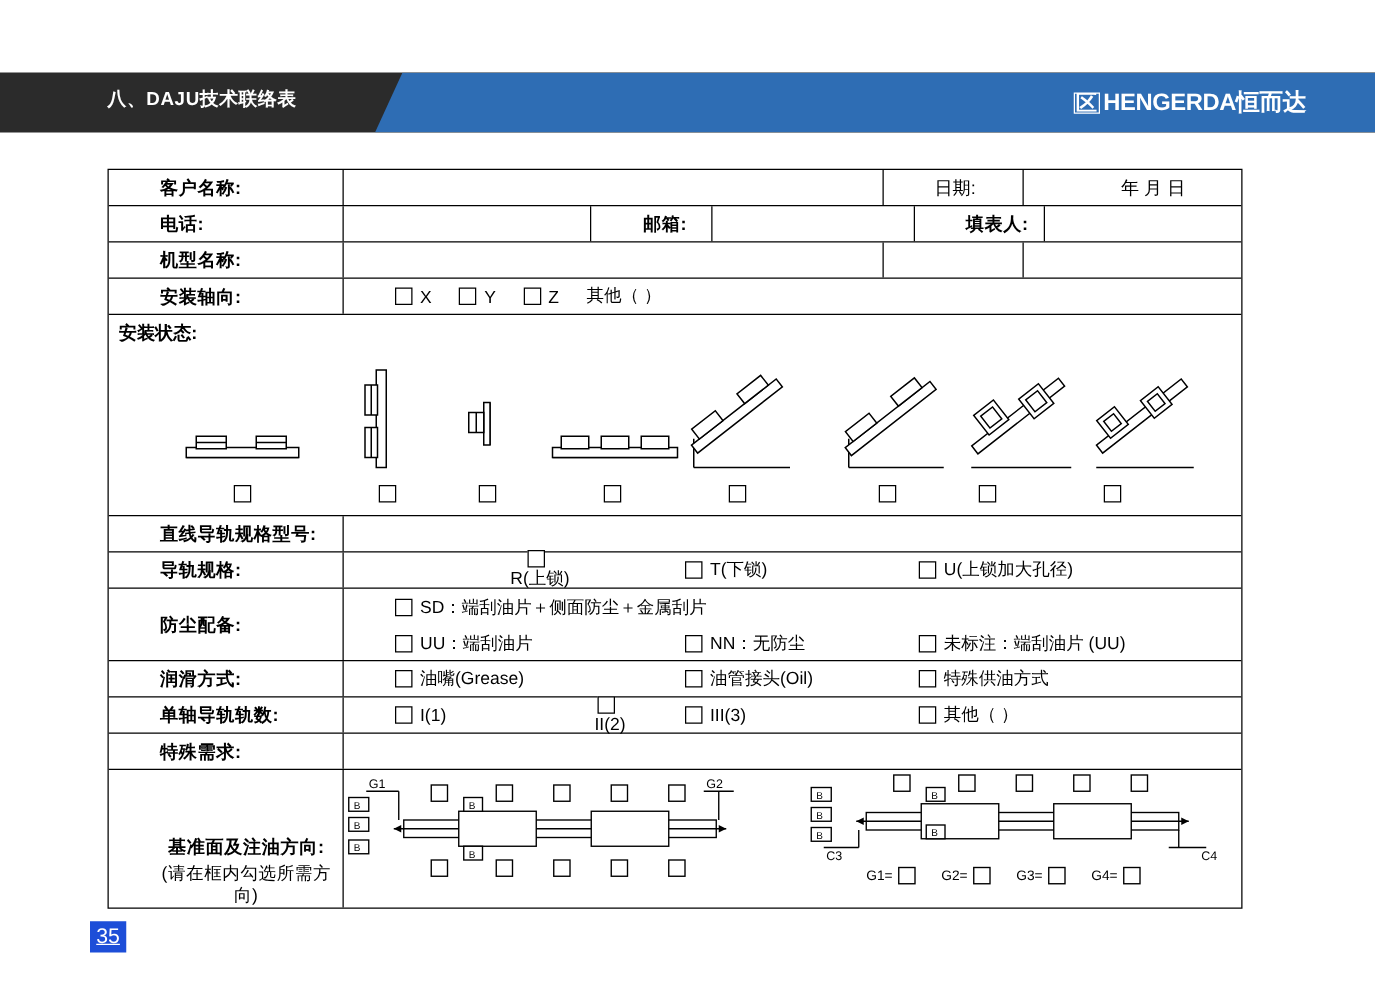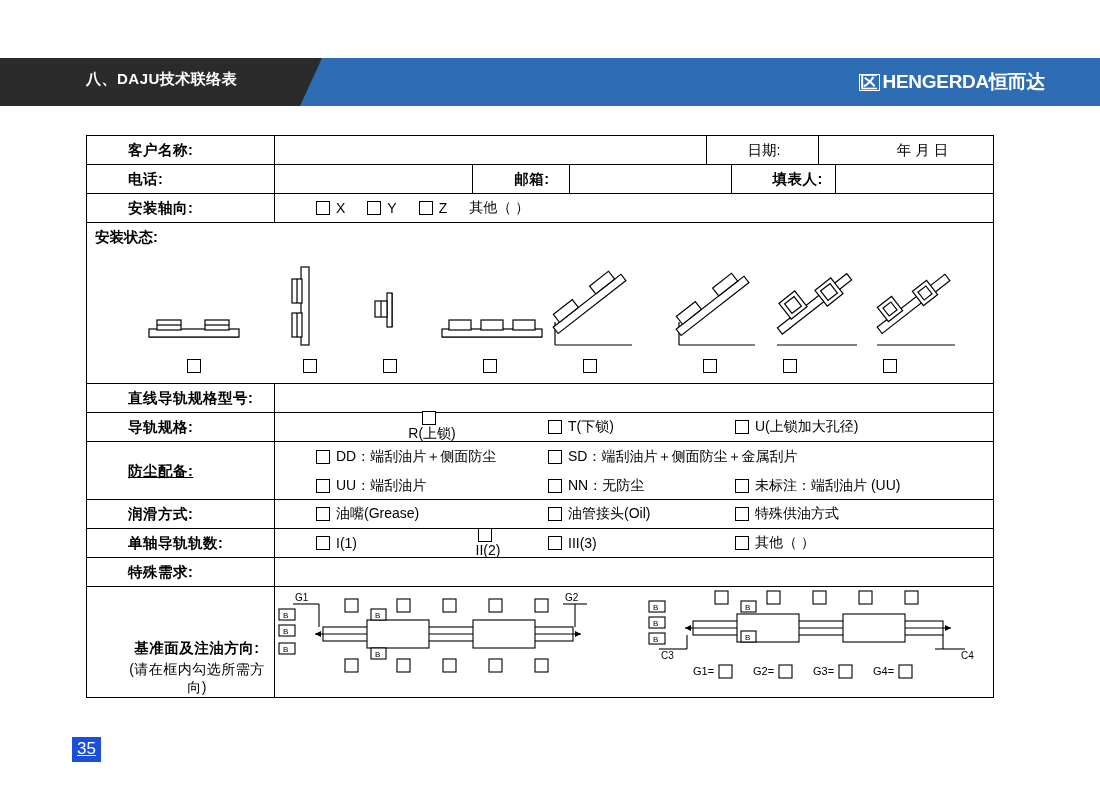--- a/index.html
+++ b/index.html
@@ -214,6 +214,12 @@
     <div class="cell" style="width:170px;"></div>
   </div>
 
+  <div class="row h29">
+    <div class="cell lbl-w label">机型名称:</div>
+    <div class="cell" style="width:487px;"></div>
+    <div class="cell" style="width:94px;"></div>
+    <div class="cell" style="width:170px;"></div>
+  </div>
 
   <div class="row h29">
     <div class="cell lbl-w label">安装轴向:</div>

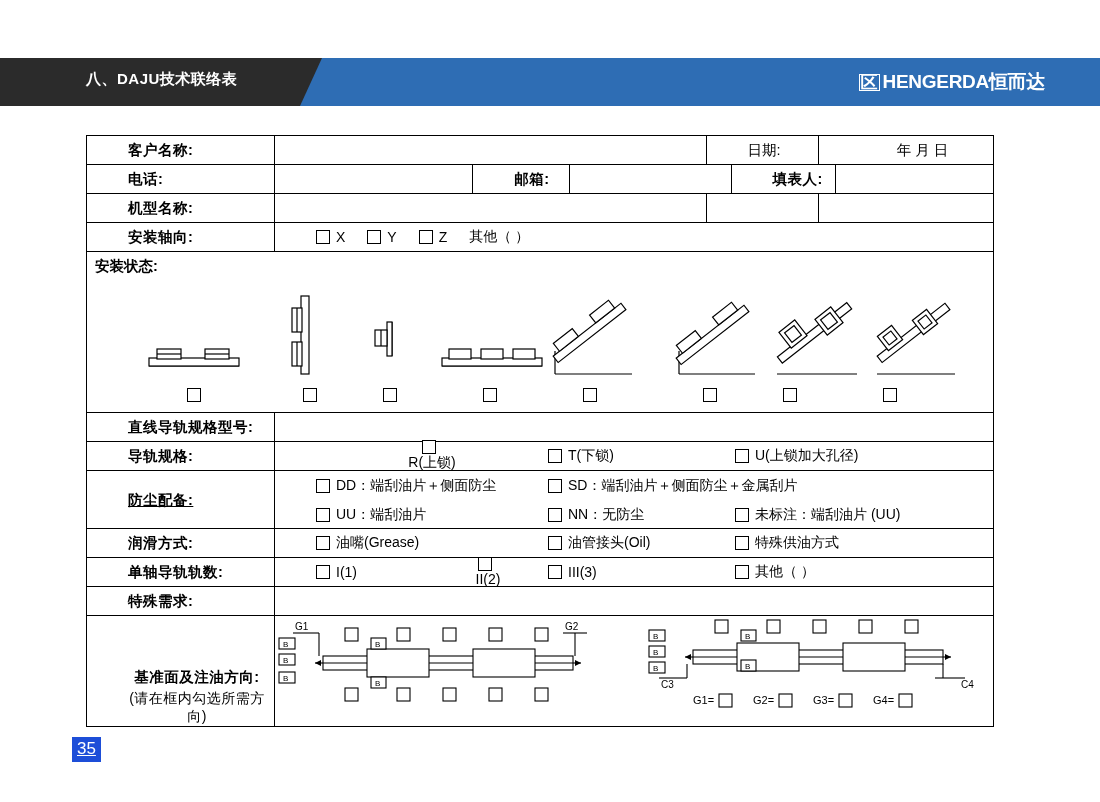--- a/index.html
+++ b/index.html
@@ -372,10 +372,6 @@
     <div class="cell lbl-w label" style="height:58px;text-decoration:underline;">防尘配备:</div>
     <div class="cell multi" style="flex:1; height:58px;">
       <div class="subrow">
-        <span class="opt" style="width:232px;">
-          <span class="cb"></span>
-          <span>DD：端刮油片＋侧面防尘</span>
-        </span>
         <span class="opt">
           <span class="cb"></span>
           <span>SD：端刮油片＋侧面防尘＋金属刮片</span>

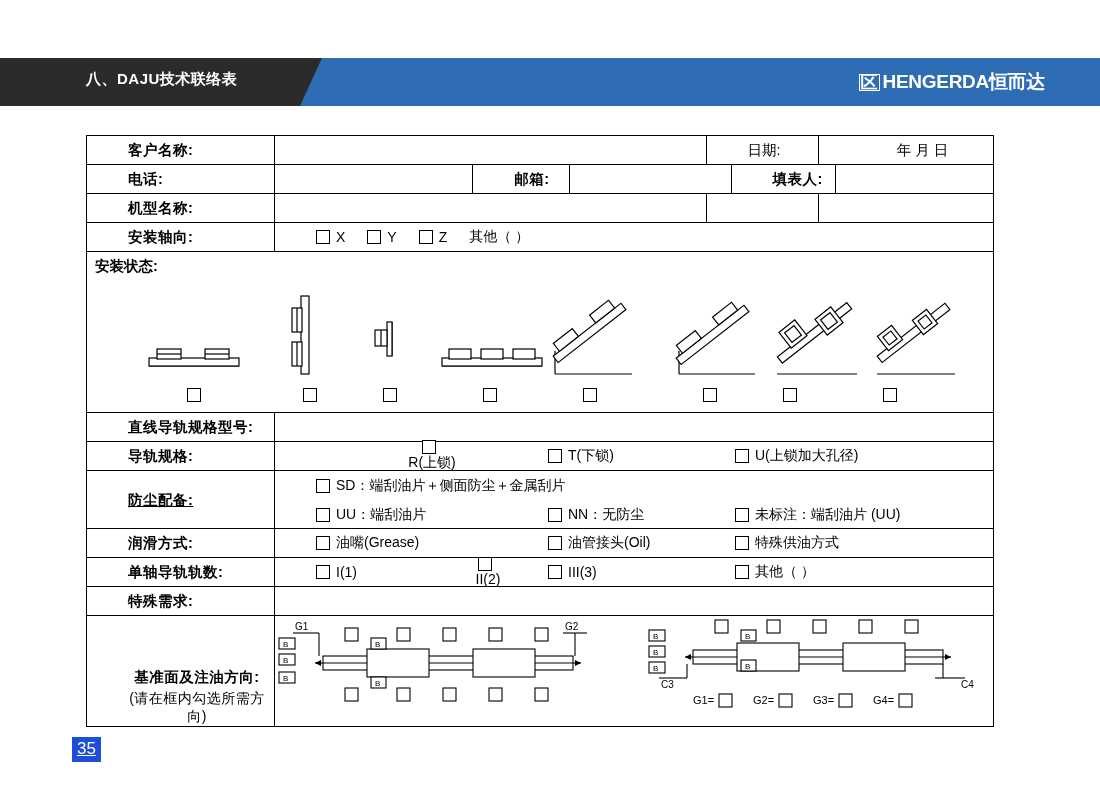--- a/index.html
+++ b/index.html
@@ -369,7 +369,7 @@
   </div>
 
   <div class="row" style="height:58px;">
-    <div class="cell lbl-w label" style="height:58px;text-decoration:underline;">防尘配备:</div>
+    <div class="cell lbl-w label" style="height:58px;">防尘配备:</div>
     <div class="cell multi" style="flex:1; height:58px;">
       <div class="subrow">
         <span class="opt">

